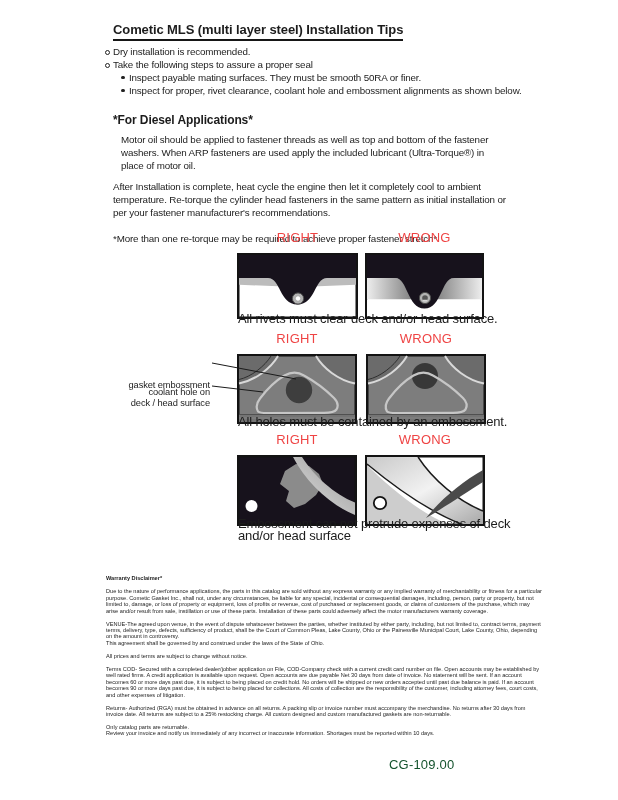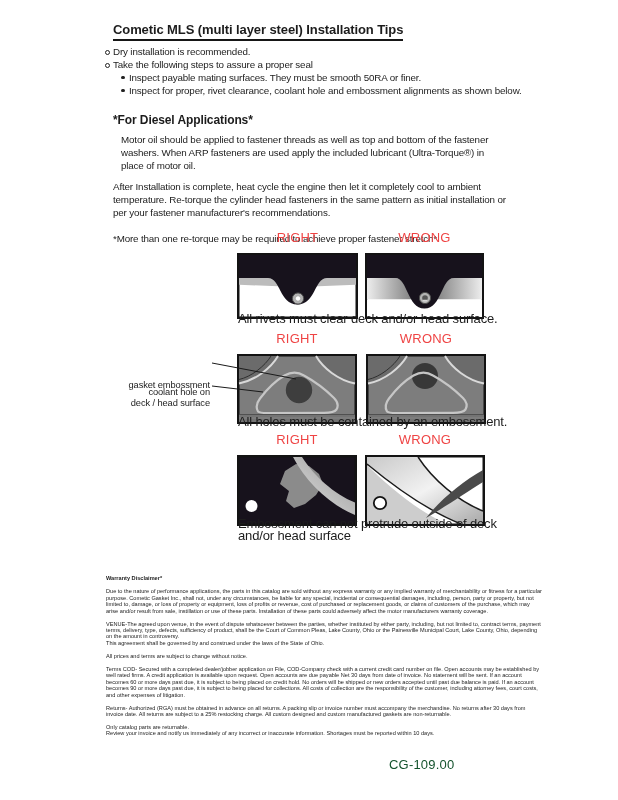--- a/index.html
+++ b/index.html
@@ -212,7 +212,7 @@
   </div>
 </div>
 <div class="abs caption" id="cap3">
-  <div>Embossment can not protrude outside of deck</div>
+  <div>Embossment can not protrude expenses of deck</div>
   <div>and/or head surface</div>
 </div>
 

